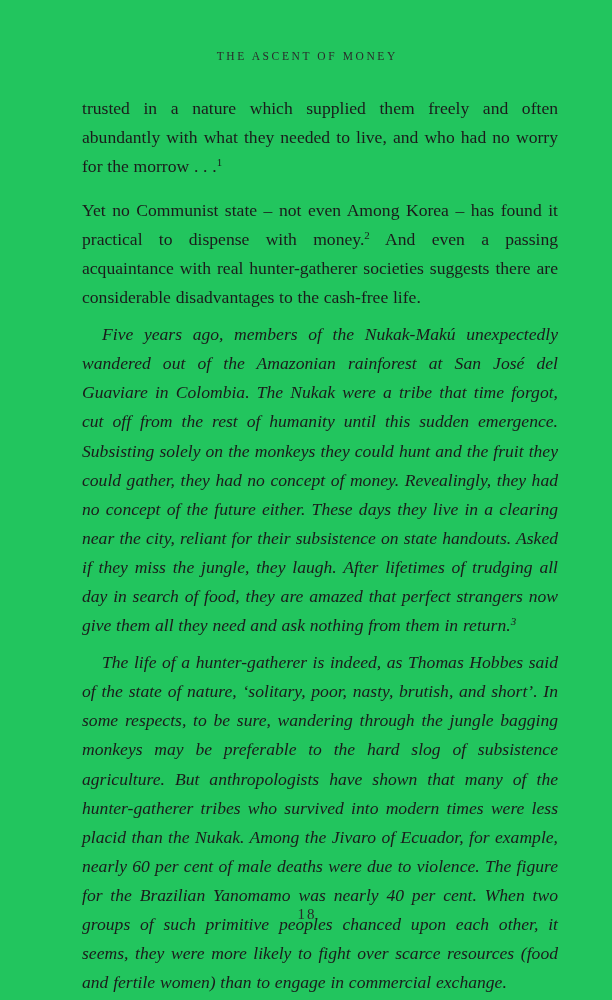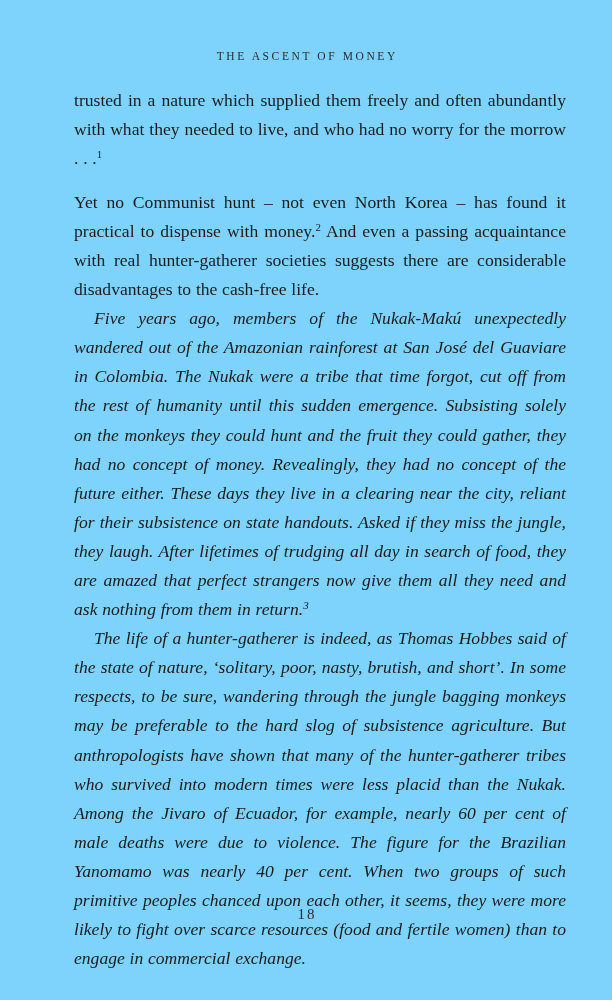--- a/index.html
+++ b/index.html
@@ -15,7 +15,7 @@
     position: relative;
     width: 612px;
     height: 1000px;
-    background: #7dd3fc;
+    background: #22c55e;
     overflow: hidden;
     box-sizing: border-box;
   }

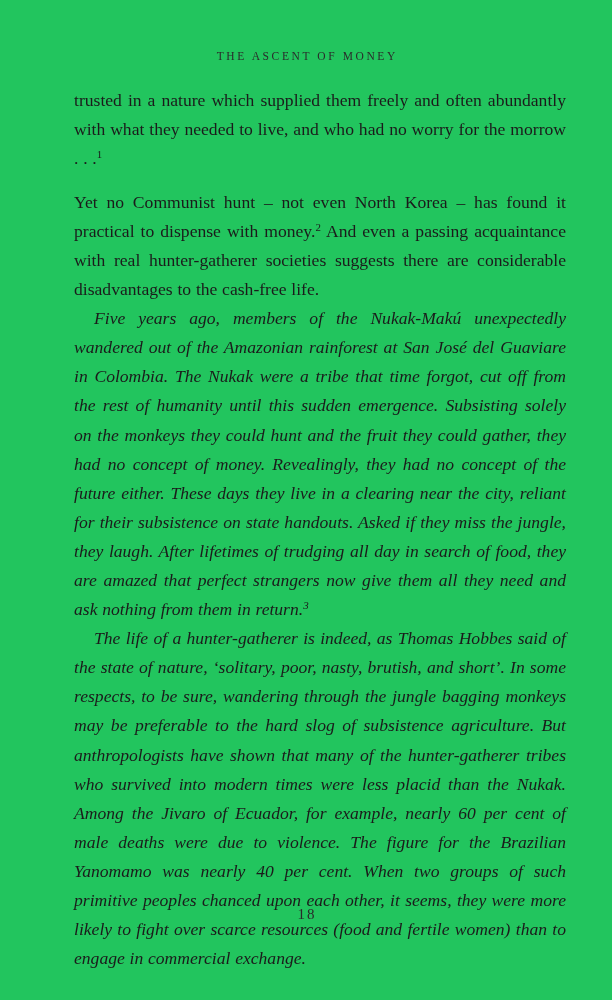--- a/index.html
+++ b/index.html
@@ -45,7 +45,7 @@
   }
 
   p.body-par {
-    margin: 0;
+    margin: 8px;
     font-size: 17.6px;
     line-height: 29.1px;
     text-align: justify;

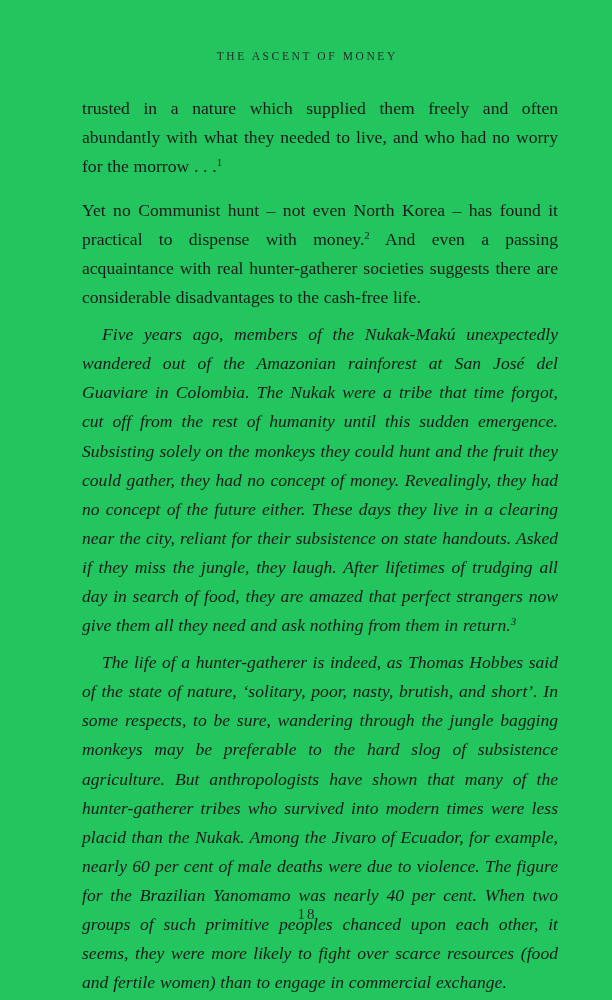--- a/index.html
+++ b/index.html
@@ -102,7 +102,7 @@
 
     <p class="body-par noindent"><span>trusted in a nature which supplied them freely and often abundantly with what they needed to live, and who had no worry for the morrow . . .</span><sup class="note">1</sup></p>
 
-    <p class="body-par noindent gap-before"><span>Yet no Communist hunt – not even North Korea – has found it practical to dispense with money.</span><sup class="note">2</sup><span> And even a passing acquaintance with real hunter-gatherer societies suggests there are considerable disadvantages to the cash-free life.</span></p>
+    <p class="body-par noindent gap-before"><span>Yet no Communist state – not even Among Korea – has found it practical to dispense with money.</span><sup class="note">2</sup><span> And even a passing acquaintance with real hunter-gatherer societies suggests there are considerable disadvantages to the cash-free life.</span></p>
 
     <p class="body-par indent"><span>Five years ago, members of the Nukak-Makú unexpectedly wandered out of the Amazonian rainforest at San José del Guaviare in Colombia. The Nukak were a tribe that time forgot, cut off from the rest of humanity until this sudden emergence. Subsisting solely on the monkeys they could hunt and the fruit they could gather, they had no concept of money. Revealingly, they had no concept of the future either. These days they live in a clearing near the city, reliant for their subsistence on state handouts. Asked if they miss the jungle, they laugh. After lifetimes of trudging all day in search of food, they are amazed that perfect strangers now give them all they need and ask nothing from them in return.</span><sup class="note">3</sup><span></span></p>
 

